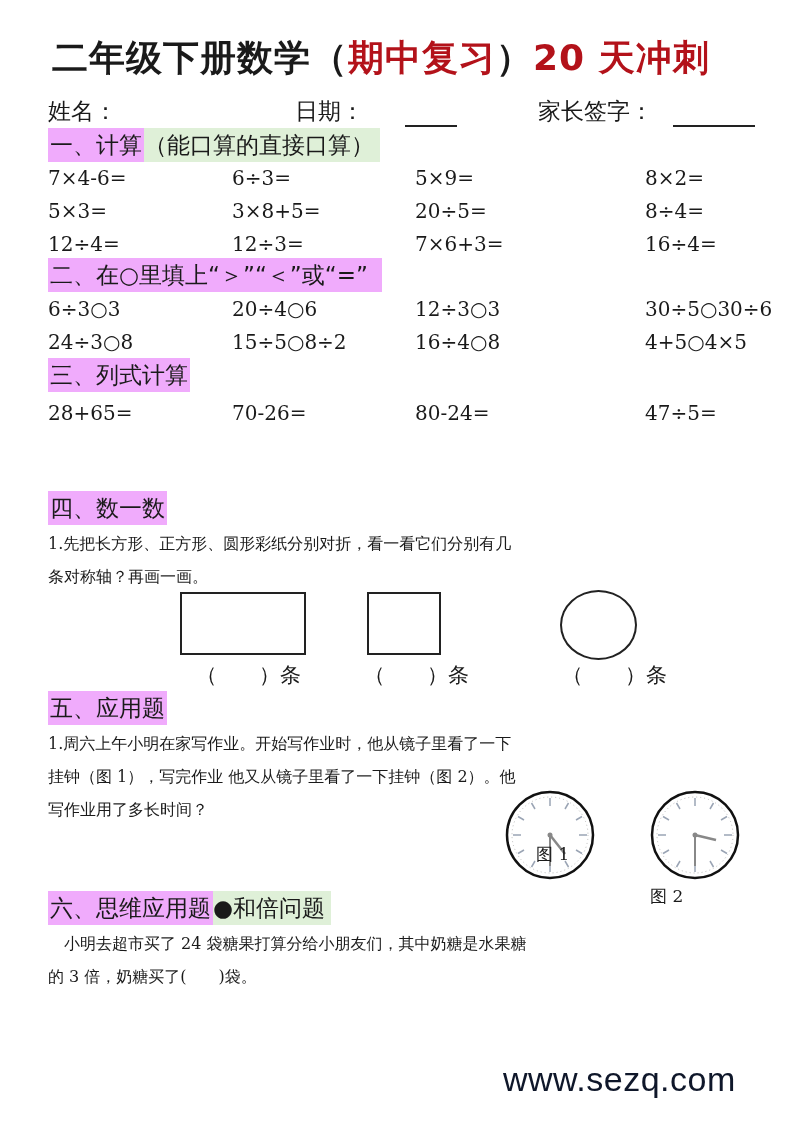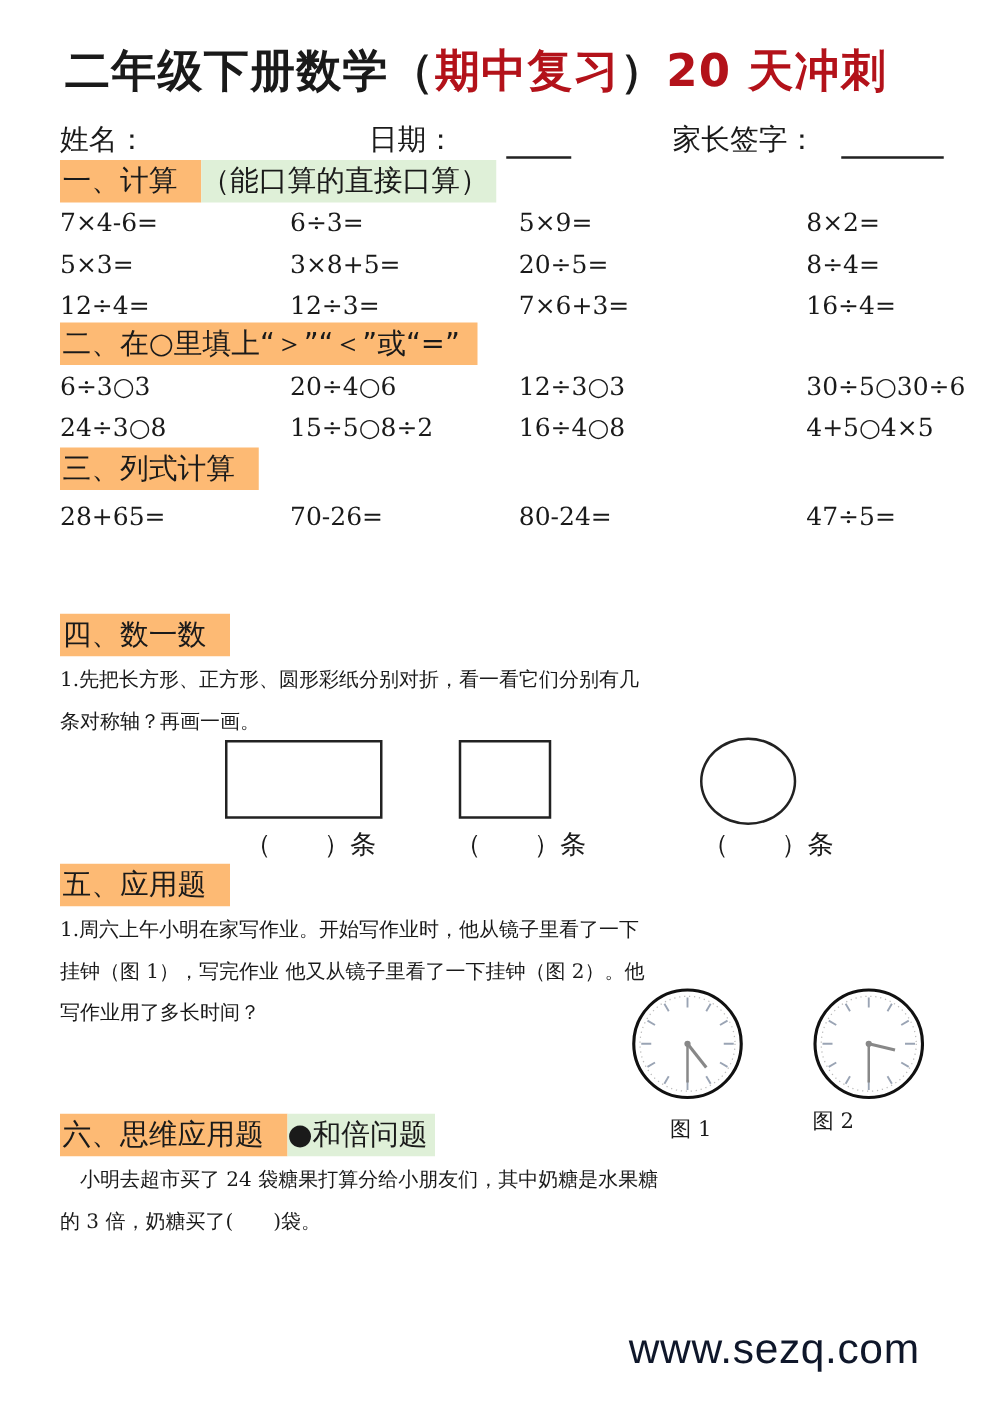--- a/index.html
+++ b/index.html
@@ -14,7 +14,7 @@
   .info-row .line { display: inline-block; border-bottom: 2px solid #222; height: 26px; vertical-align: bottom; }
 
   .sec { position: absolute; left: 48px; height: 34px; font-size: 23px; line-height: 34px; white-space: nowrap; font-family: "DejaVu Sans", "Liberation Sans", sans-serif; }
-  .sec .pink { background: #fdba74; display: inline-block; padding: 0 19px 0 2px; }
+  .sec .pink { background: #f0abfc; display: inline-block; padding: 0 2px 0 2px; }
   .sec .green { background: #dff0d8; display: inline-block; padding: 0 6px 0 0; }
 
   .grid { position: absolute; left: 48px; width: 720px; font-size: 20px; font-family: "DejaVu Serif", "Liberation Serif", serif; }

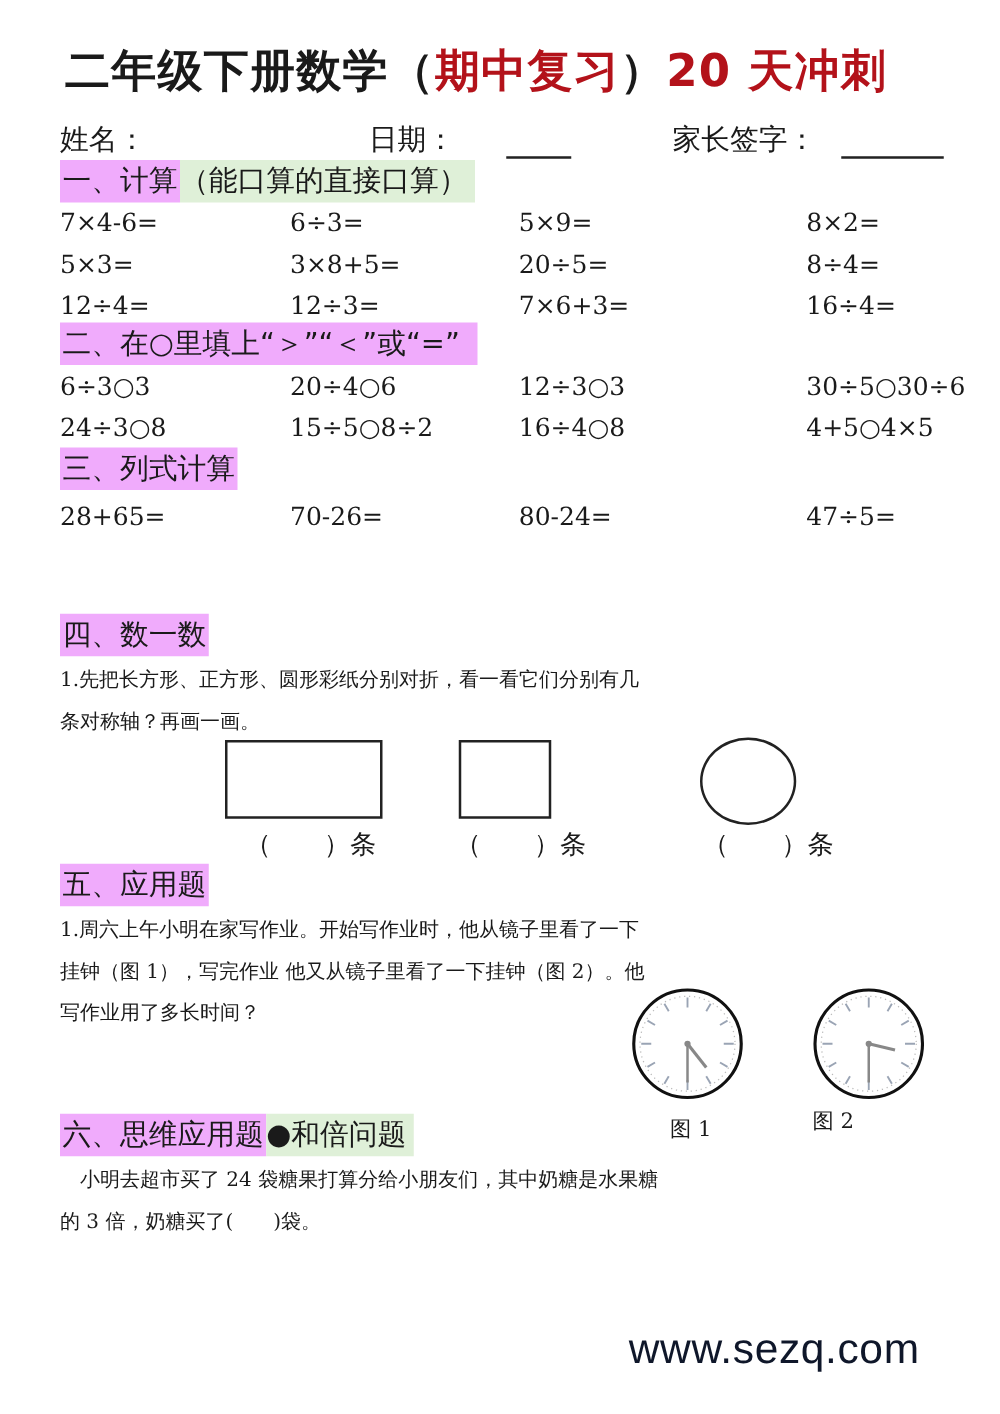--- a/index.html
+++ b/index.html
@@ -151,7 +151,7 @@
   <line x1="45" y1="45" x2="60" y2="64" stroke="#888" stroke-width="2.5"></line>
   <circle cx="45" cy="45" r="2.5" fill="#888"></circle>
 </svg>
-<div class="cap" style="left:536px;top:892px;">图 1</div>
+<div class="cap" style="left:536px;top:843px;">图 1</div>
 
 <svg class="clock" style="left:650px;top:790px;" viewBox="0 0 90 90">
   <circle cx="45" cy="45" r="43" fill="#fff" stroke="#111" stroke-width="2.5"></circle>

